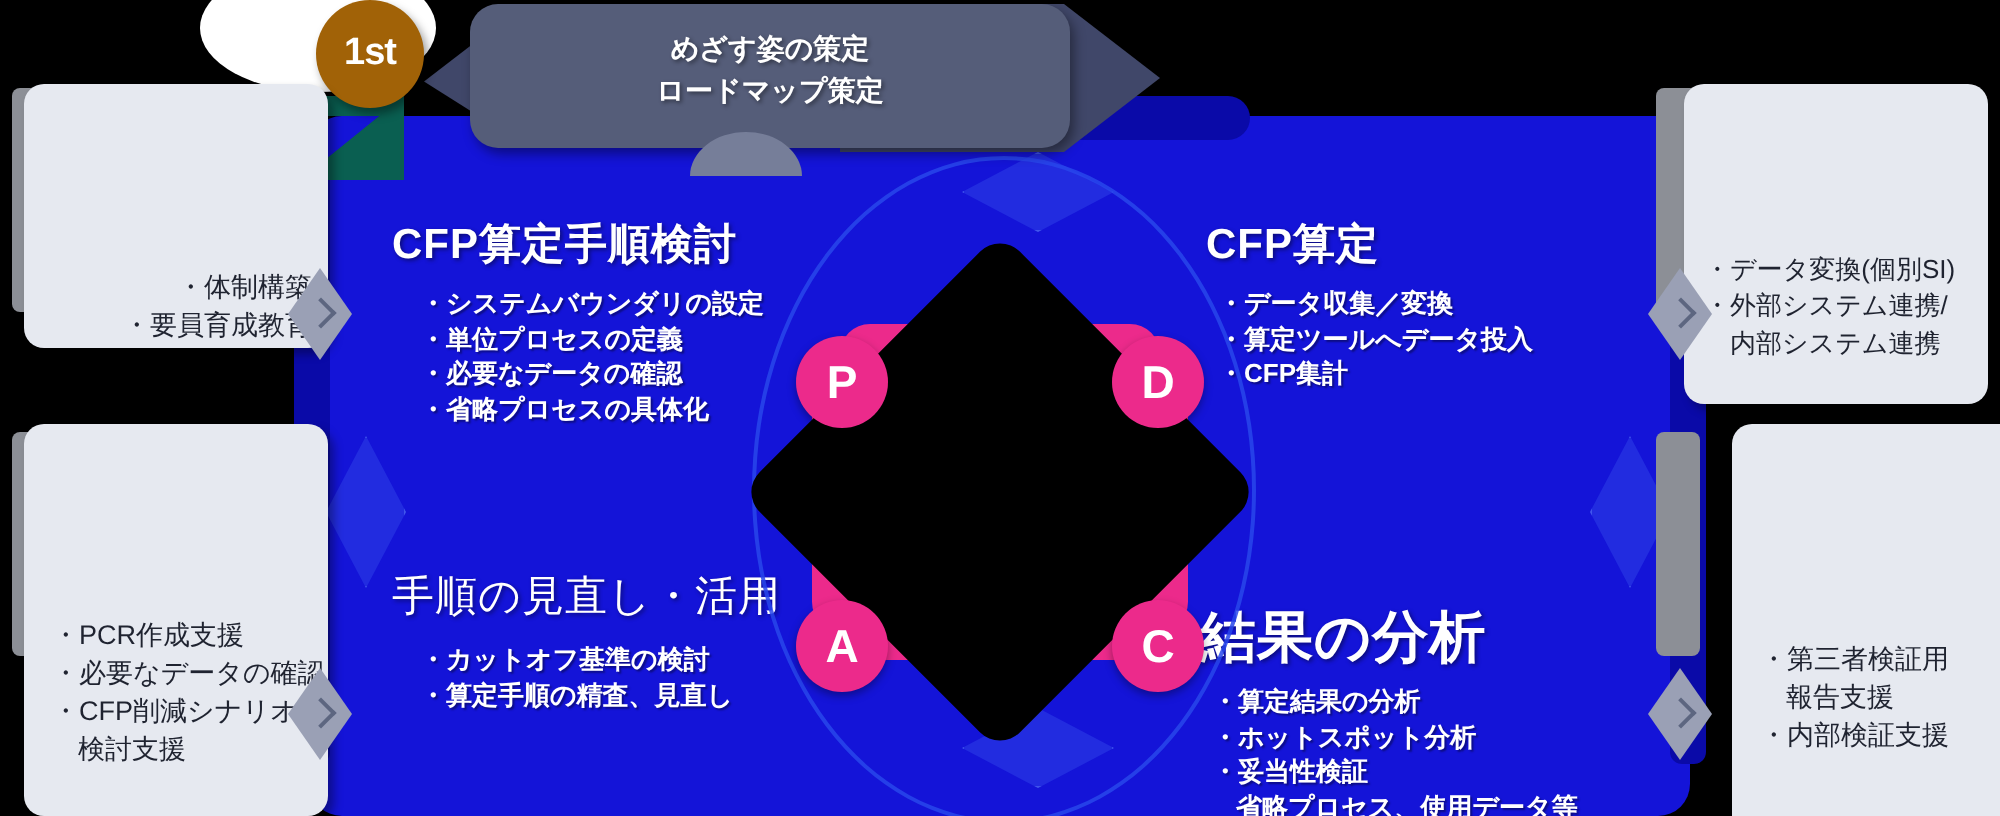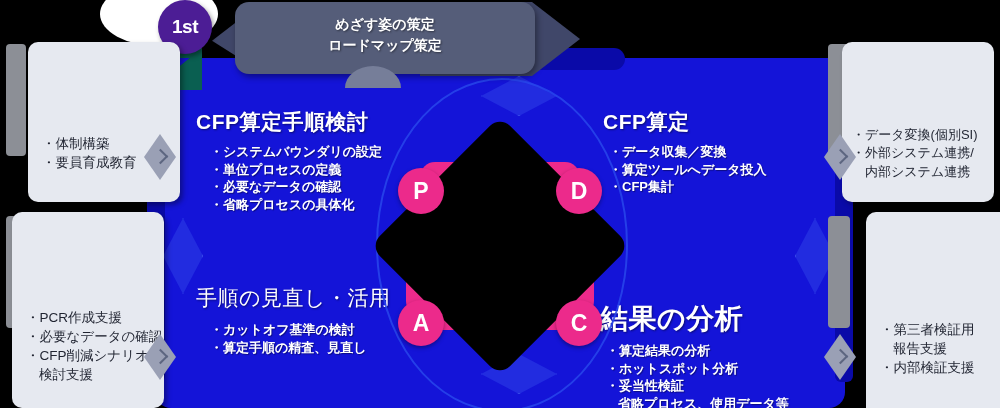--- a/index.html
+++ b/index.html
@@ -48,7 +48,7 @@
     background:#767e99;border-radius:50% 50% 0 0 / 100% 100% 0 0;}
   .badge-1st{
     position:absolute;left:158px;top:0px;width:54px;height:54px;border-radius:50%;
-    background:#4c1d95;color:#fff;font-size:19px;font-weight:bold;
+    background:#a16207;color:#fff;font-size:19px;font-weight:bold;
     display:flex;align-items:center;justify-content:center;
     box-shadow:2px 3px 5px rgba(0,0,0,.4);letter-spacing:-.5px;
   }

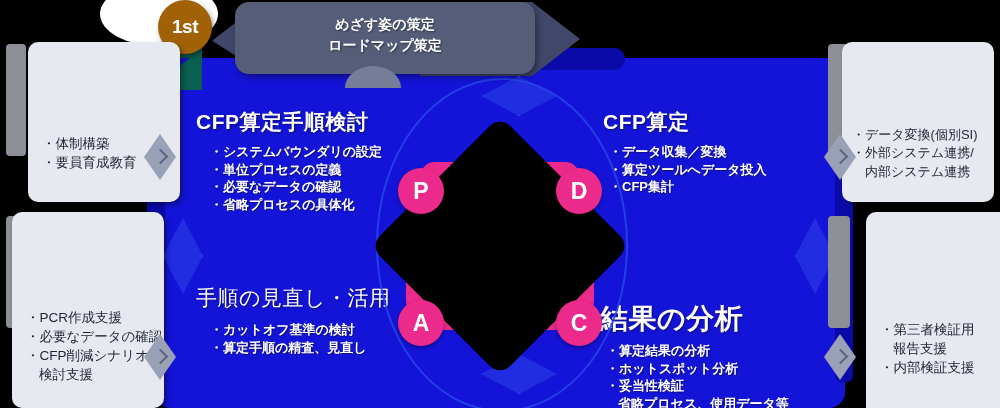--- a/index.html
+++ b/index.html
@@ -175,7 +175,7 @@
   <div class="badge-1st">1st</div>
 
   <div class="nub" style="left:6px;top:44px;width:20px;height:112px;border-radius:4px;"></div>
-  <div class="side-panel" style="left:28px;top:42px;width:152px;height:160px;">
+  <div class="side-panel" style="left:12px;top:42px;width:152px;height:132px;text-align:right;">
     <div class="plist" style="top:92px;">
       <div class="pitem">・体制構築</div>
       <div class="pitem">・要員育成教育</div>

